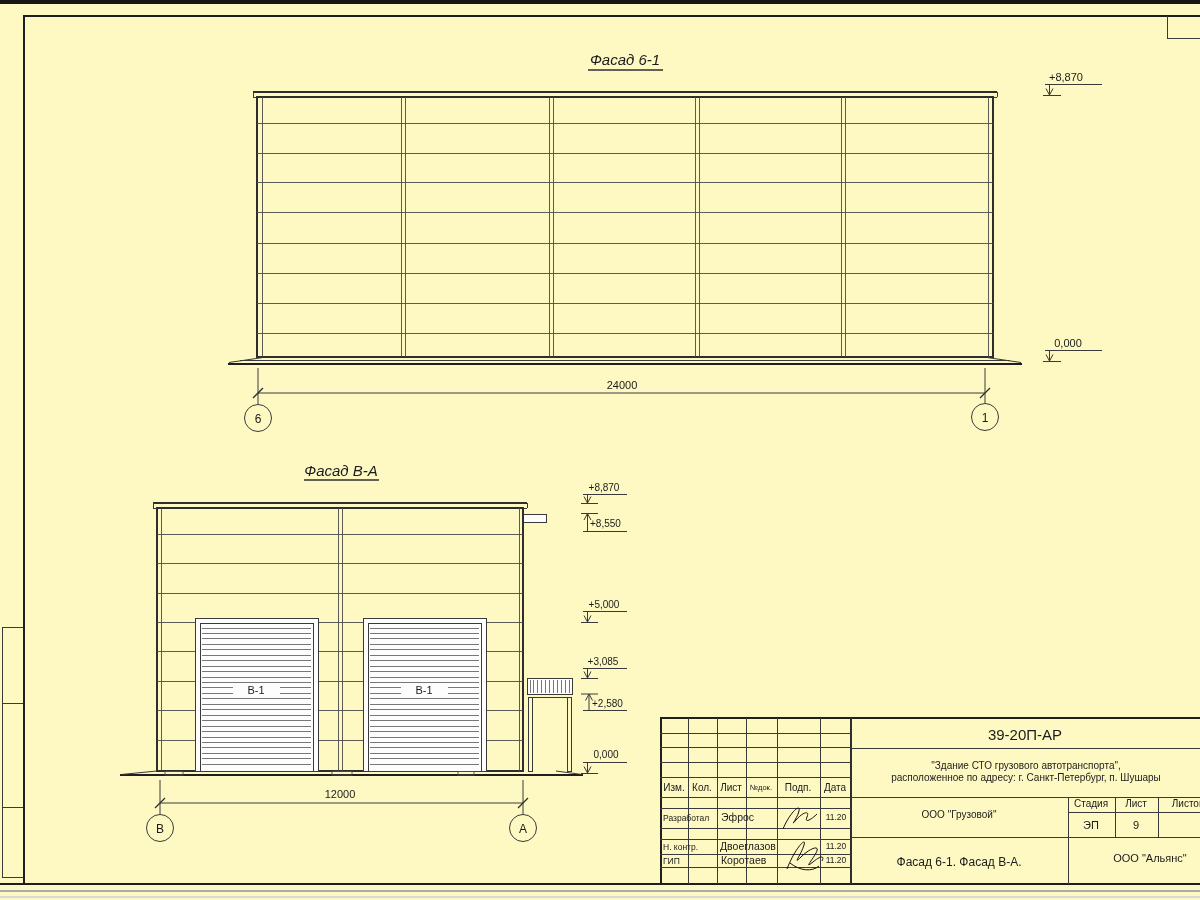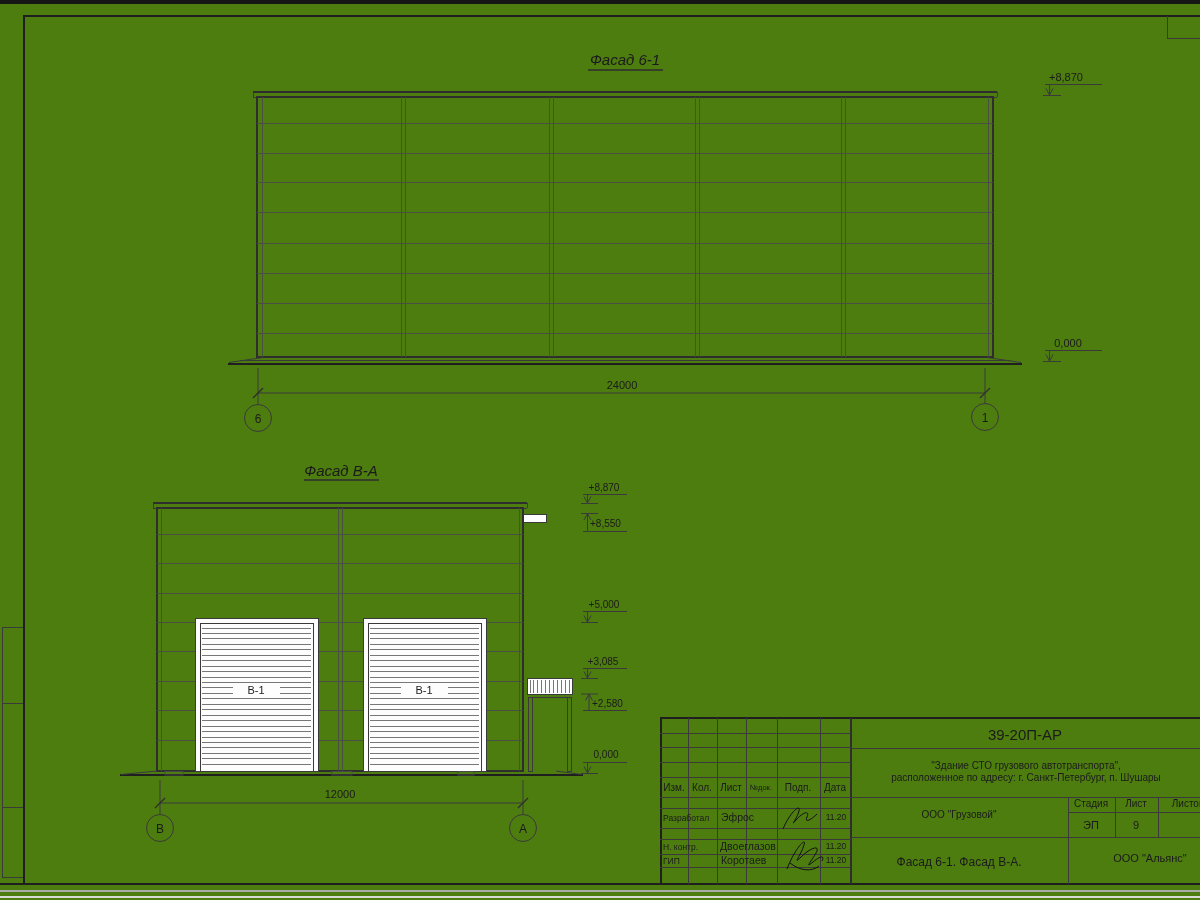--- a/index.html
+++ b/index.html
@@ -3,7 +3,7 @@
 <meta charset="utf-8">
 <style>
   html,body{margin:0;padding:0;background:#ffffff;}
-  .page{position:relative;width:1200px;height:900px;background:#4d7c0f;overflow:hidden;
+  .page{position:relative;width:1200px;height:900px;background:#fef9c3;overflow:hidden;
         font-family:"Liberation Sans", sans-serif;}
   svg{position:absolute;left:0;top:0;}
   

